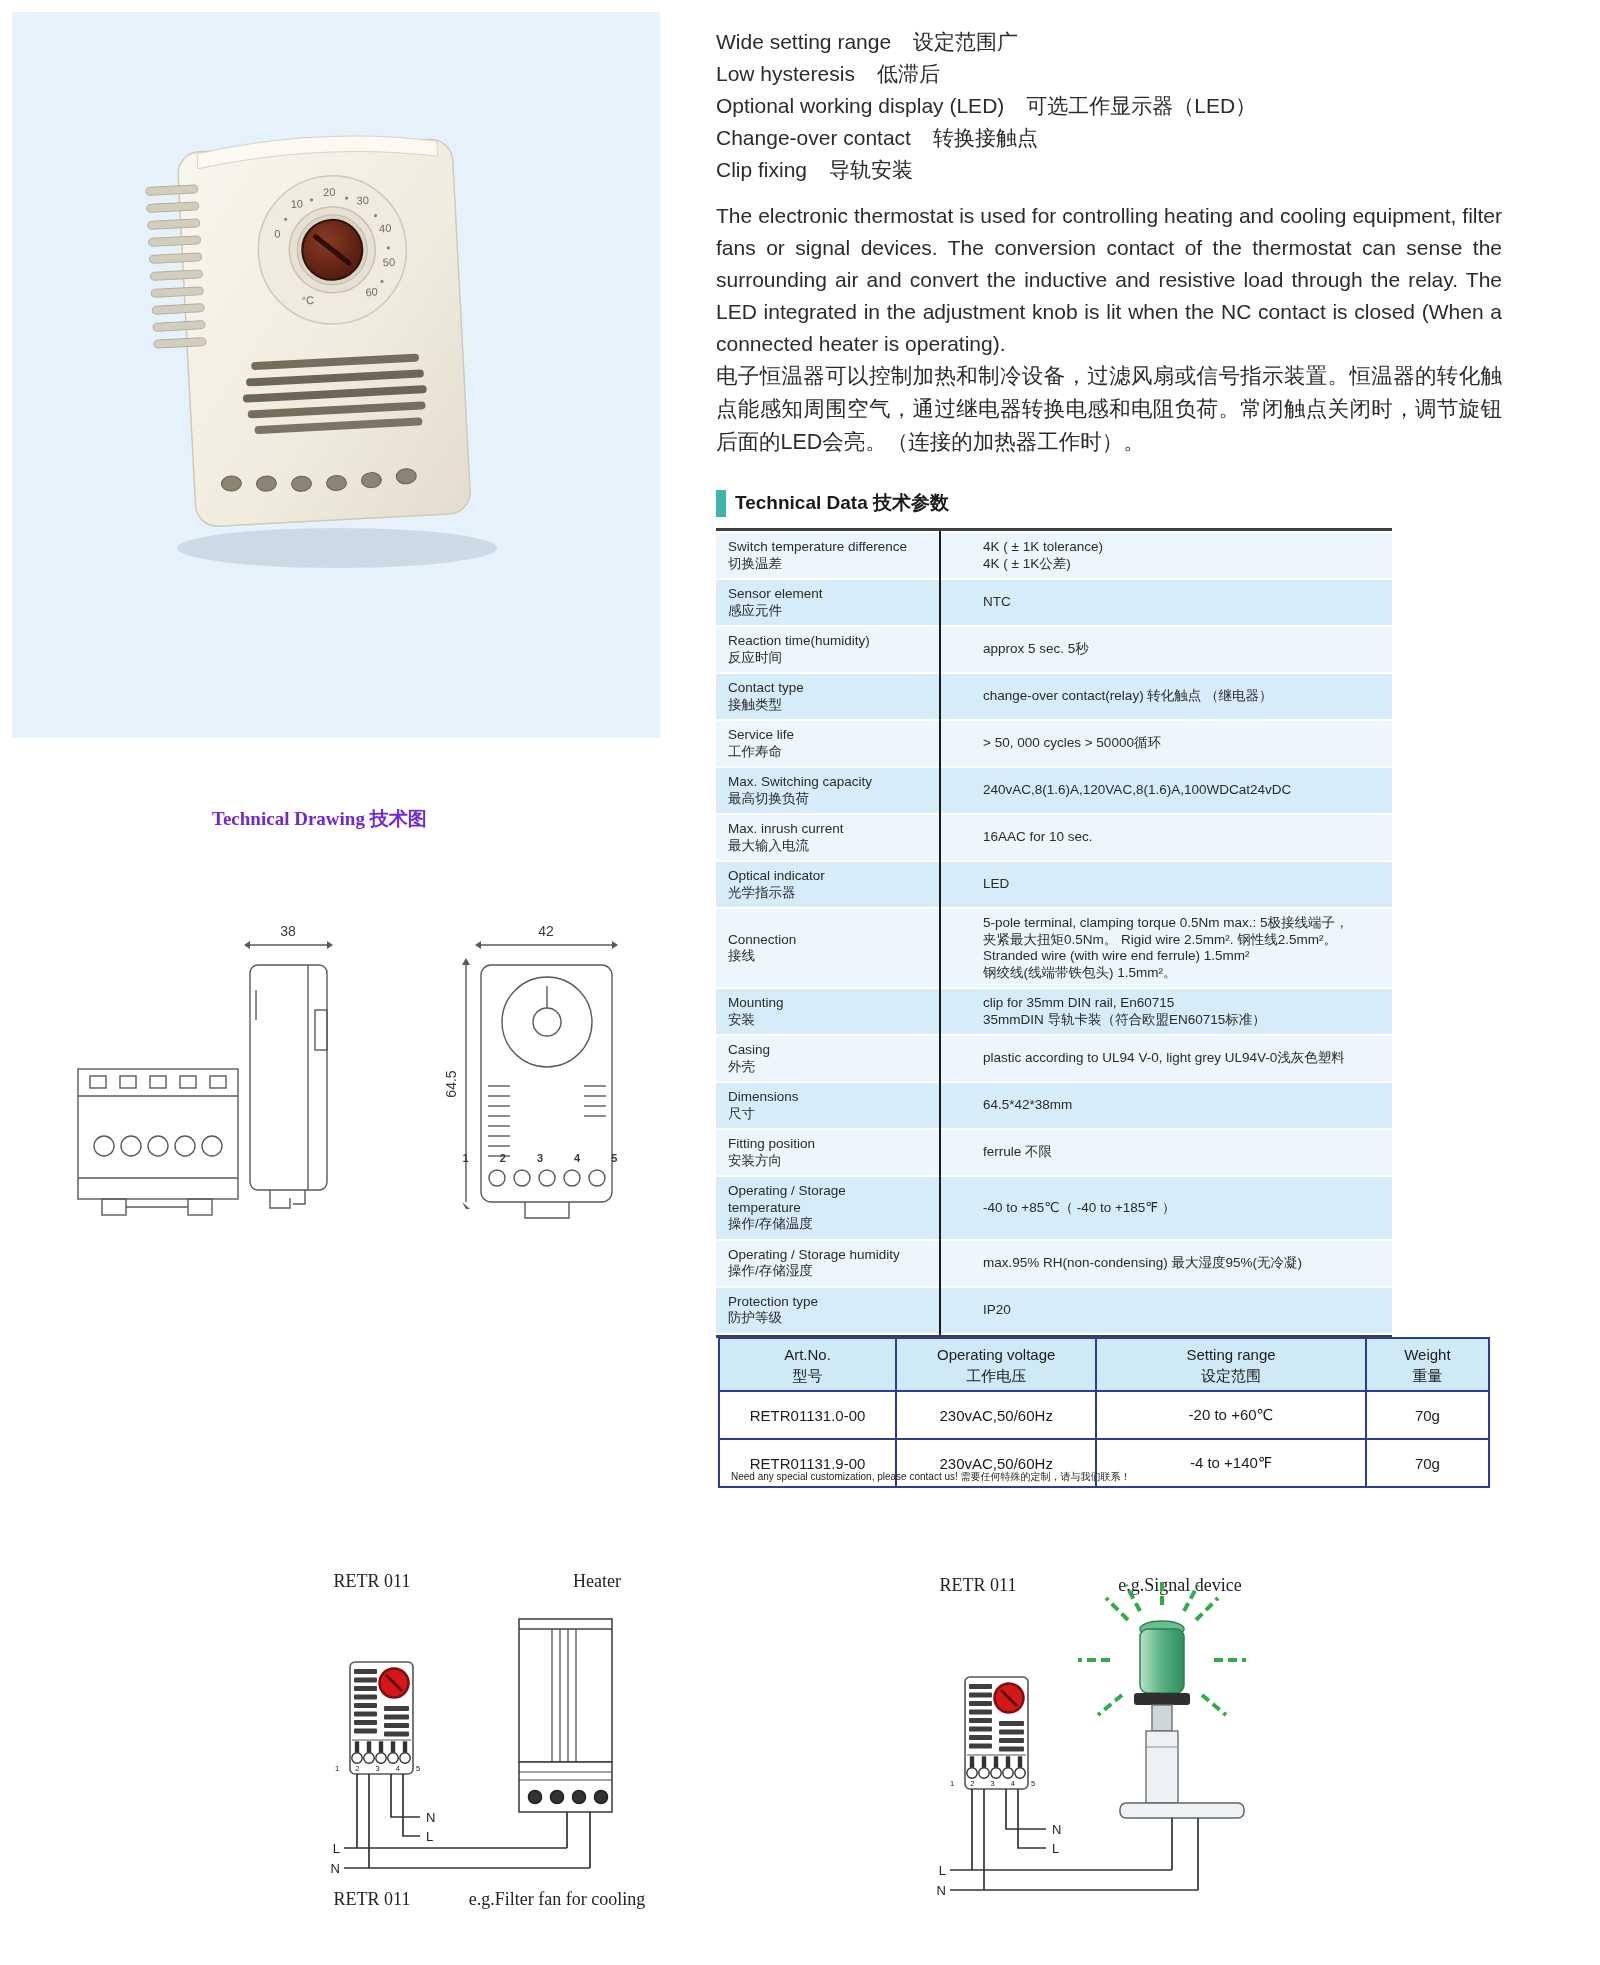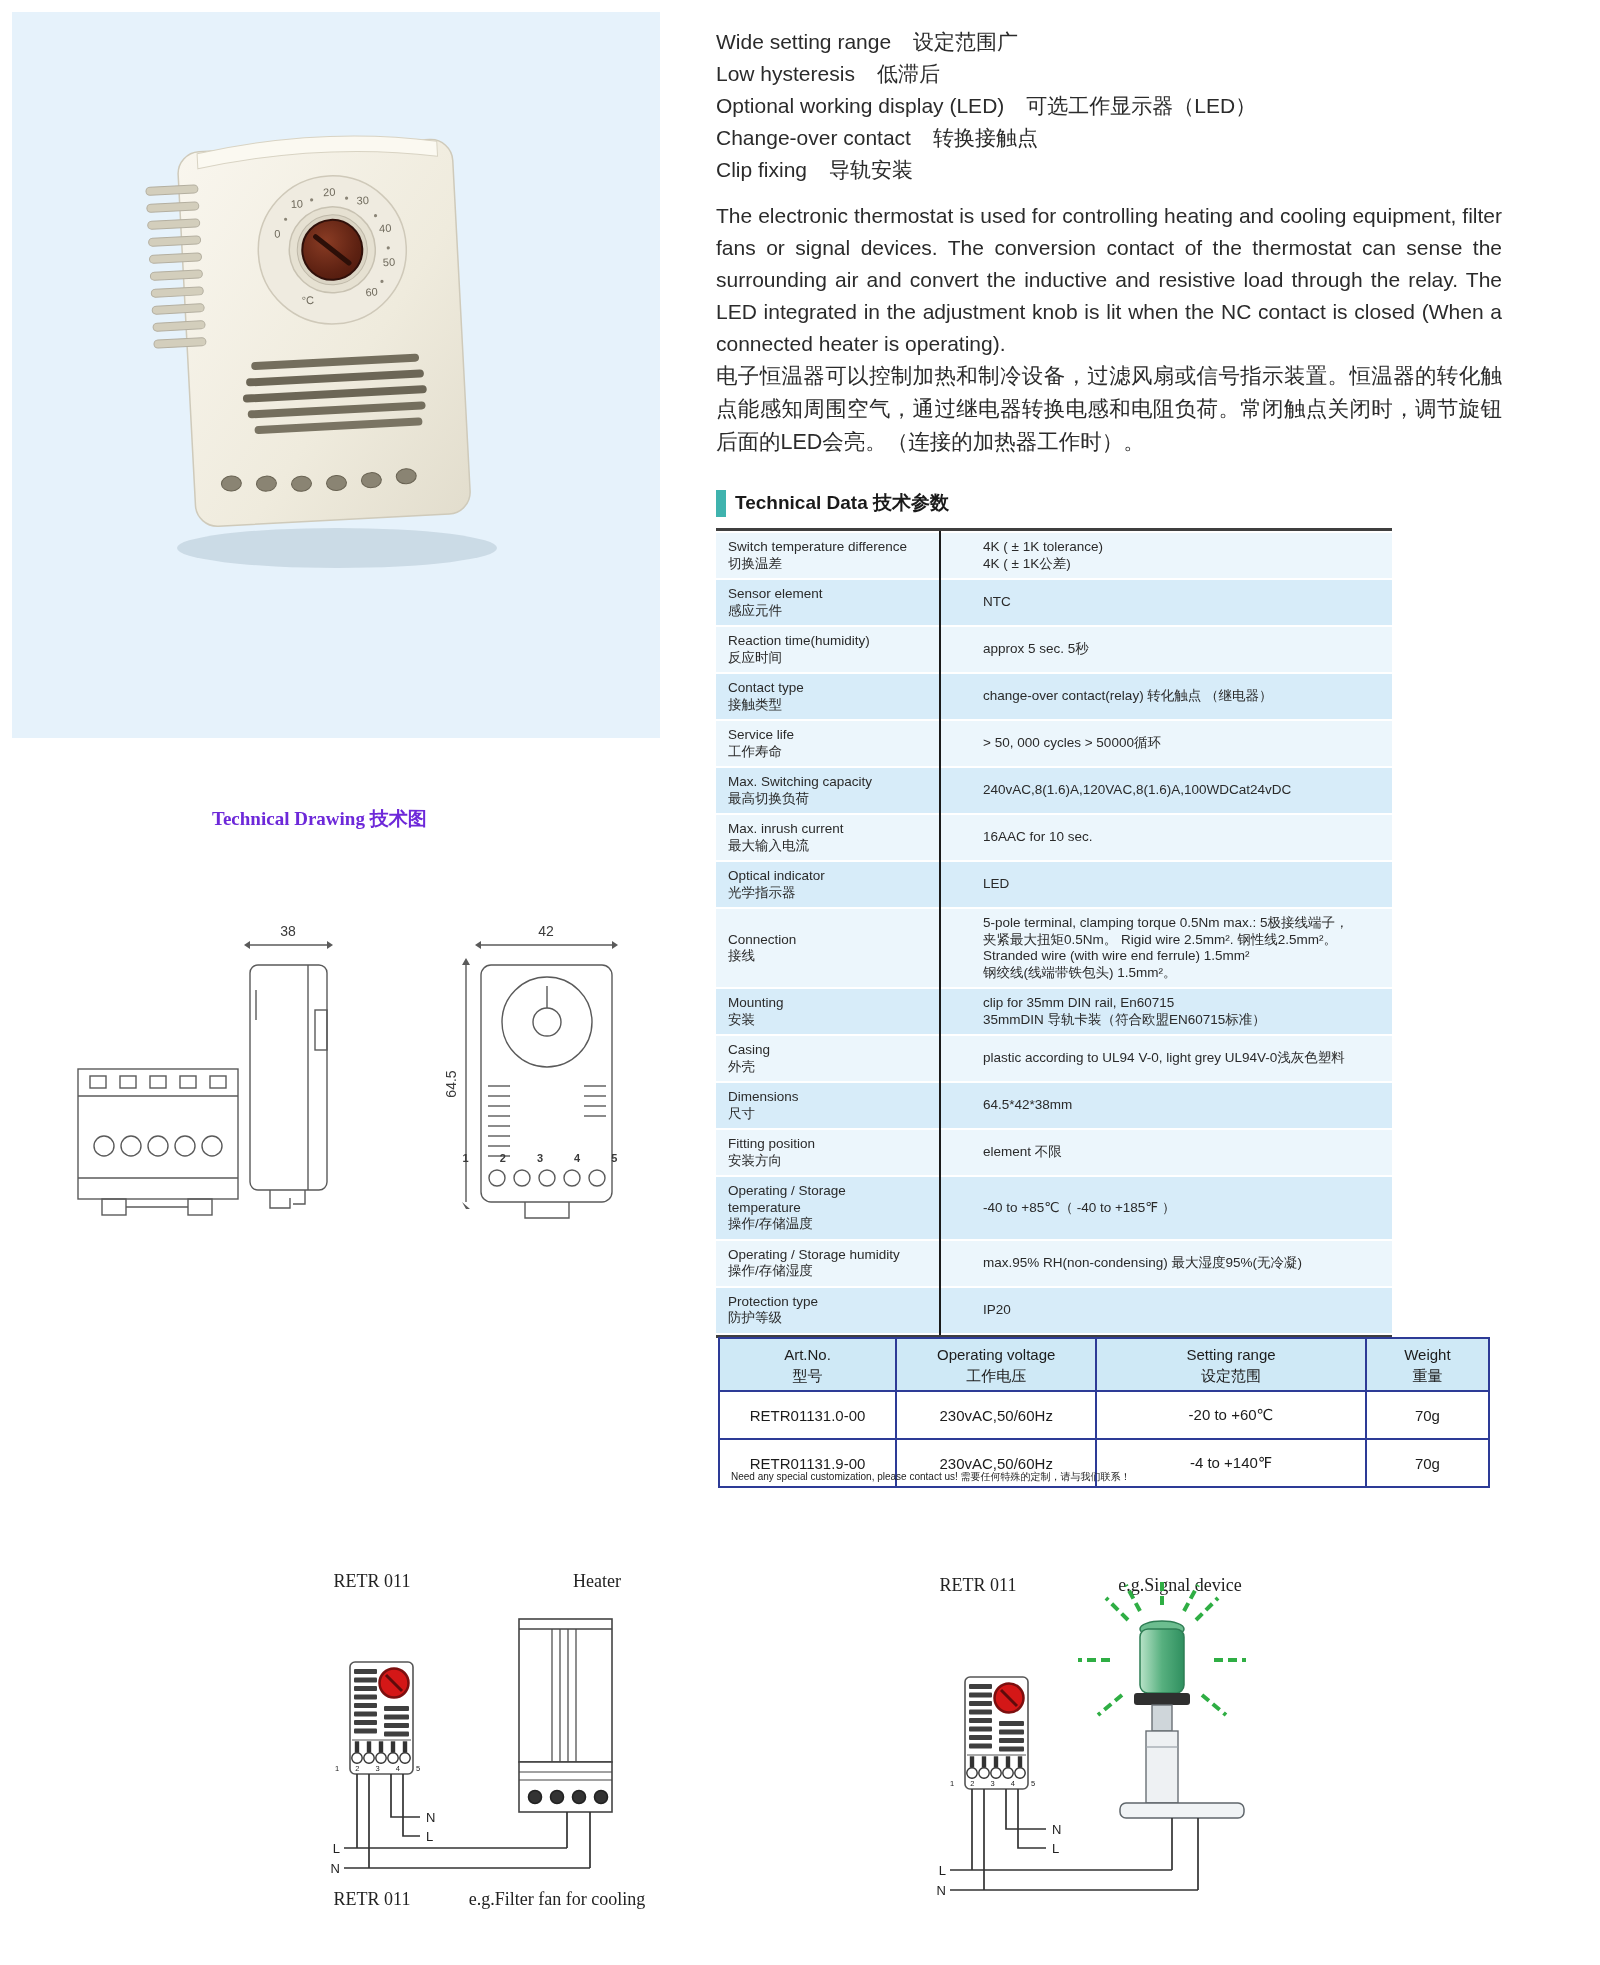--- a/index.html
+++ b/index.html
@@ -237,7 +237,7 @@
           <div>Fitting position</div>
           <div>安装方向</div>
         </div>
-        <div class="tcell val">element  不限</div>
+        <div class="tcell val">ferrule  不限</div>
       </div>
     <div class="trow">
         <div class="tcell lbl">

